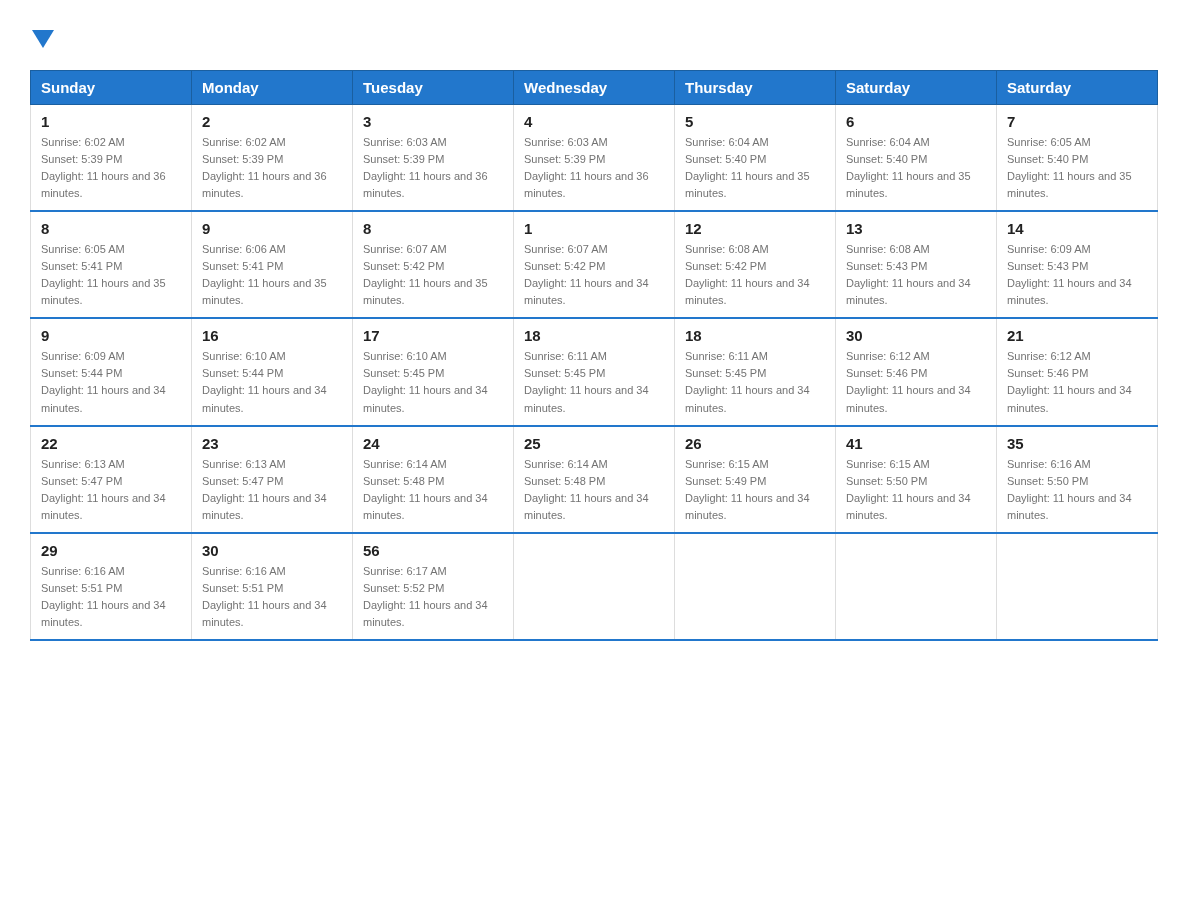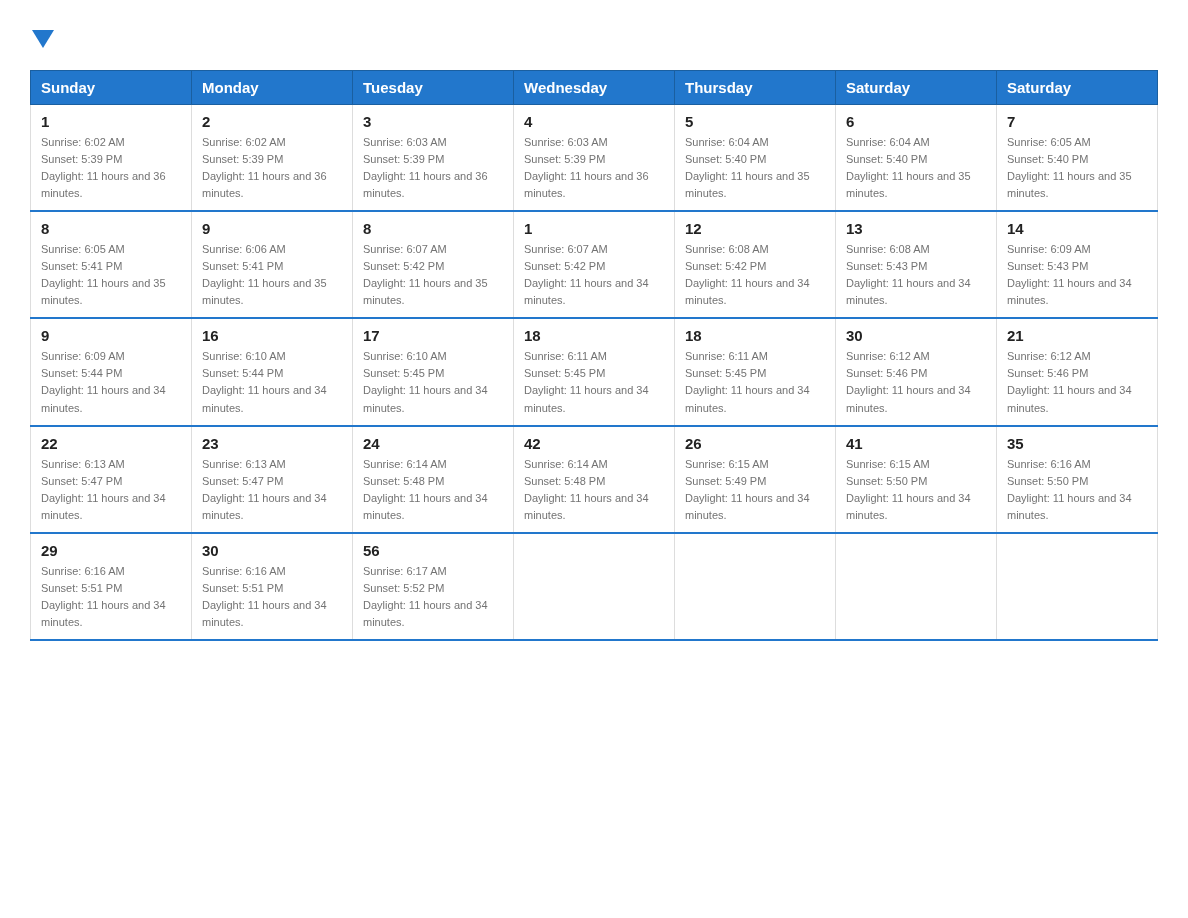--- a/index.html
+++ b/index.html
@@ -327,7 +327,7 @@
         </div>
       </td>
         <td>
-        <span class="day-number">42</span>
+        <span class="day-number">25</span>
         <div class="day-info">
           Sunrise: 6:14 AM<br>
           Sunset: 5:48 PM<br>

